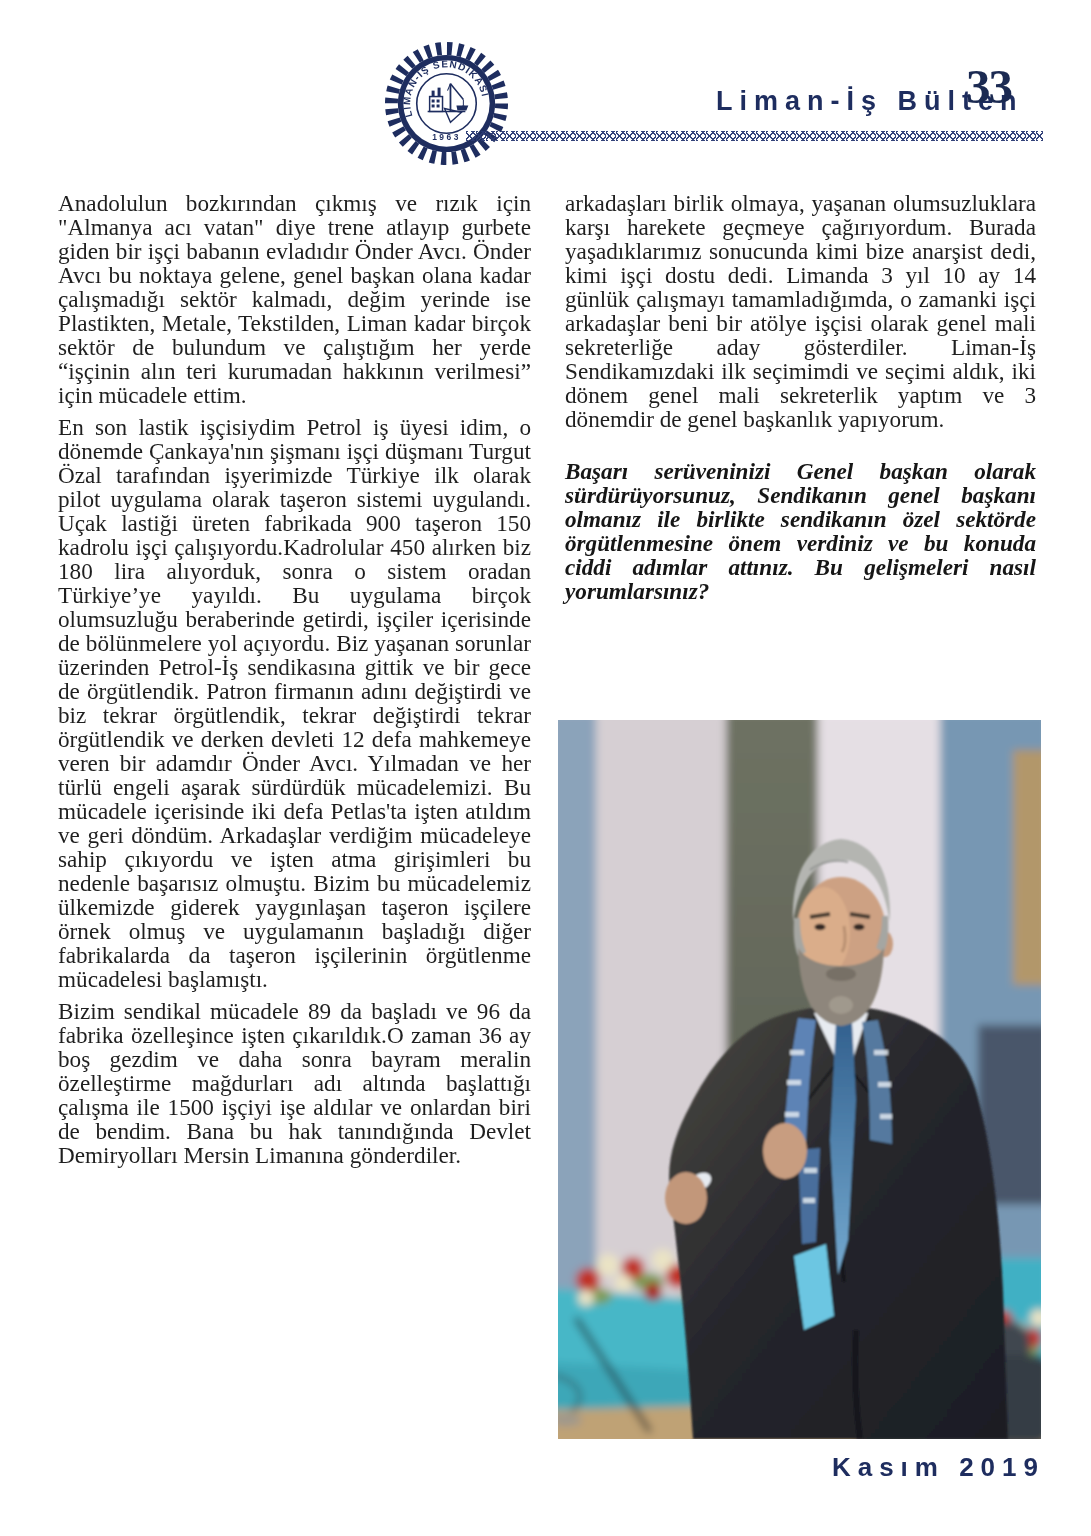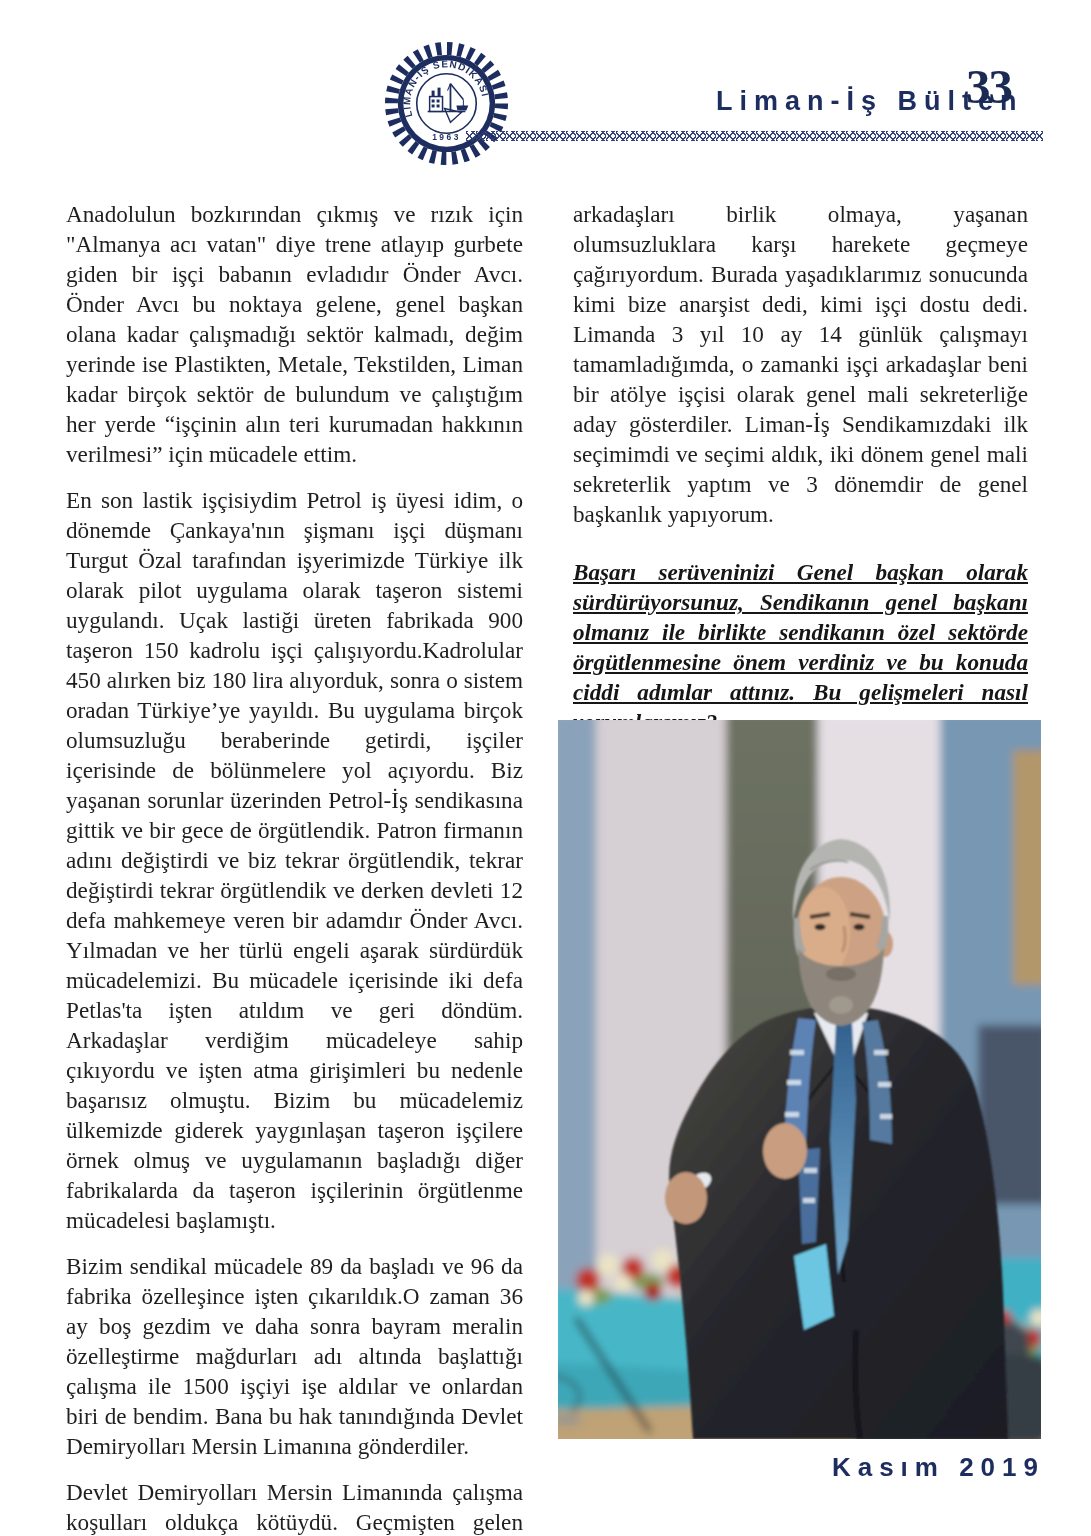--- a/index.html
+++ b/index.html
@@ -20,7 +20,7 @@
   .col{position:absolute;top:183px;}
   .col-left{left:50px;width:489px;}
   .col-right{left:557px;width:487px;}
-  .col p{margin:16px;font-size:23.2px;line-height:30px;text-align:justify;}
+  .col p{margin:8px;font-size:23.2px;line-height:24px;text-align:justify;}
   .col p.question{font-weight:bold;font-style:italic;margin-top:28px;color:#161616;text-decoration:underline;}
 
   

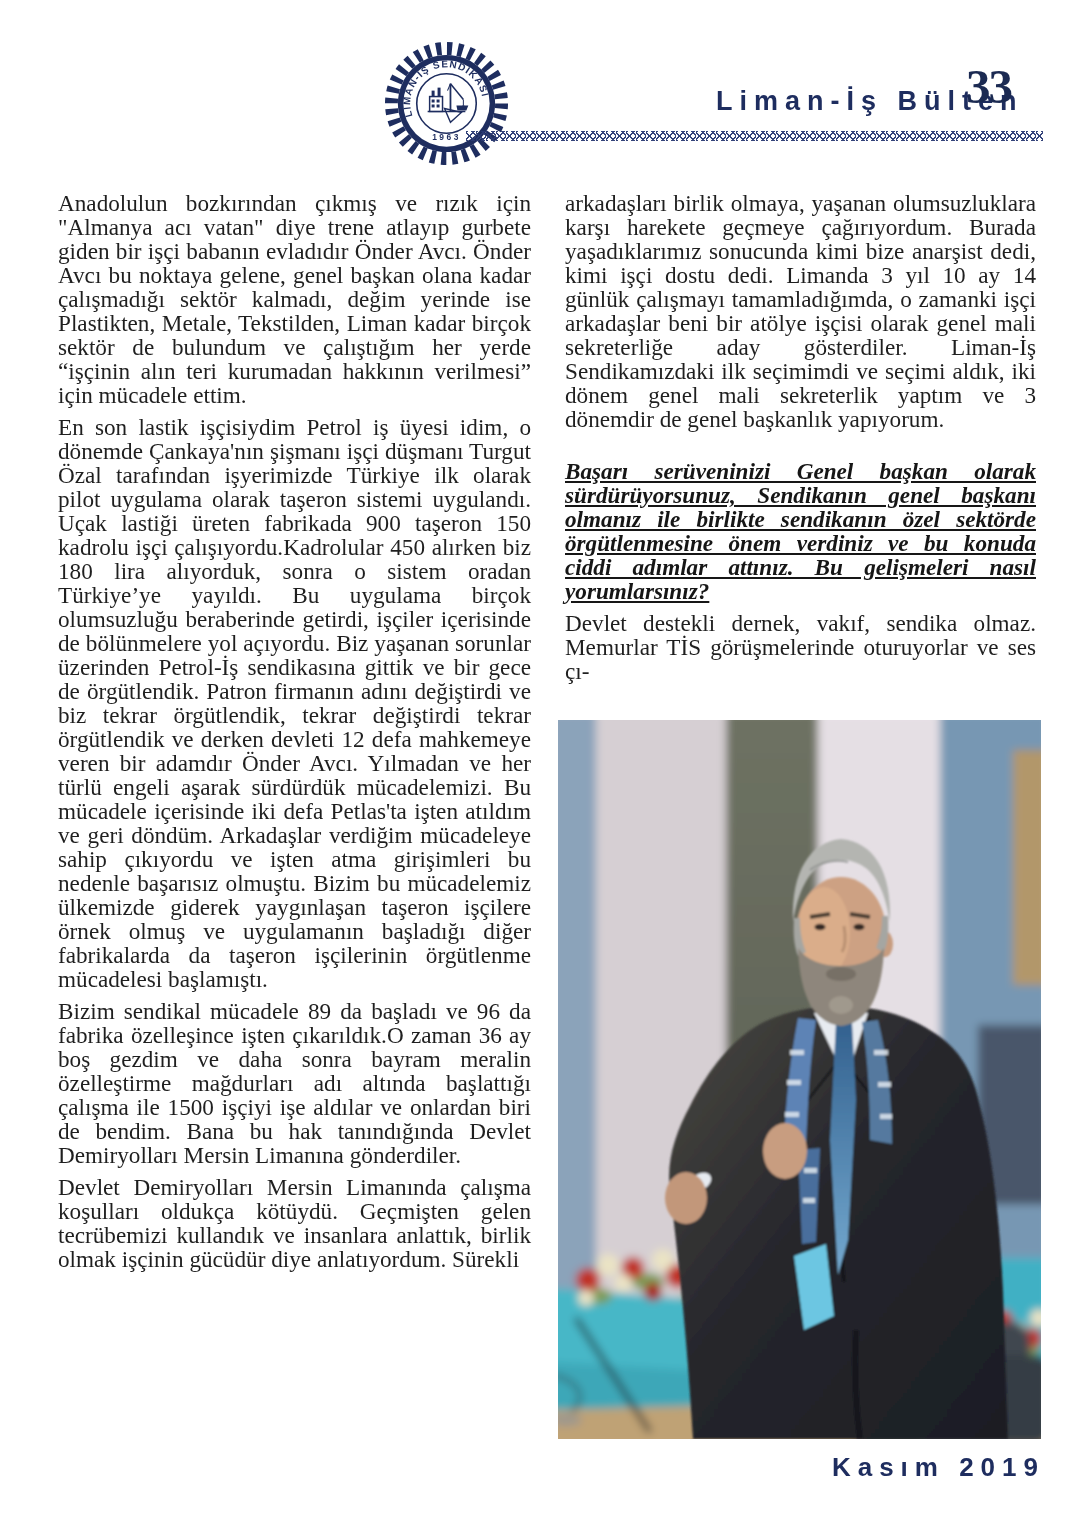--- a/index.html
+++ b/index.html
@@ -21,7 +21,7 @@
   .col-left{left:50px;width:489px;}
   .col-right{left:557px;width:487px;}
   .col p{margin:8px;font-size:23.2px;line-height:24px;text-align:justify;}
-  .col p.question{font-weight:bold;font-style:italic;margin-top:28px;color:#161616;text-decoration:underline;}
+  .col p.question{font-weight:bold;font-style:italic;margin-top:28px;color:#161616;}
 
   
   .photo{position:absolute;left:558px;top:720px;width:483px;height:719px;margin:0;overflow:hidden;}

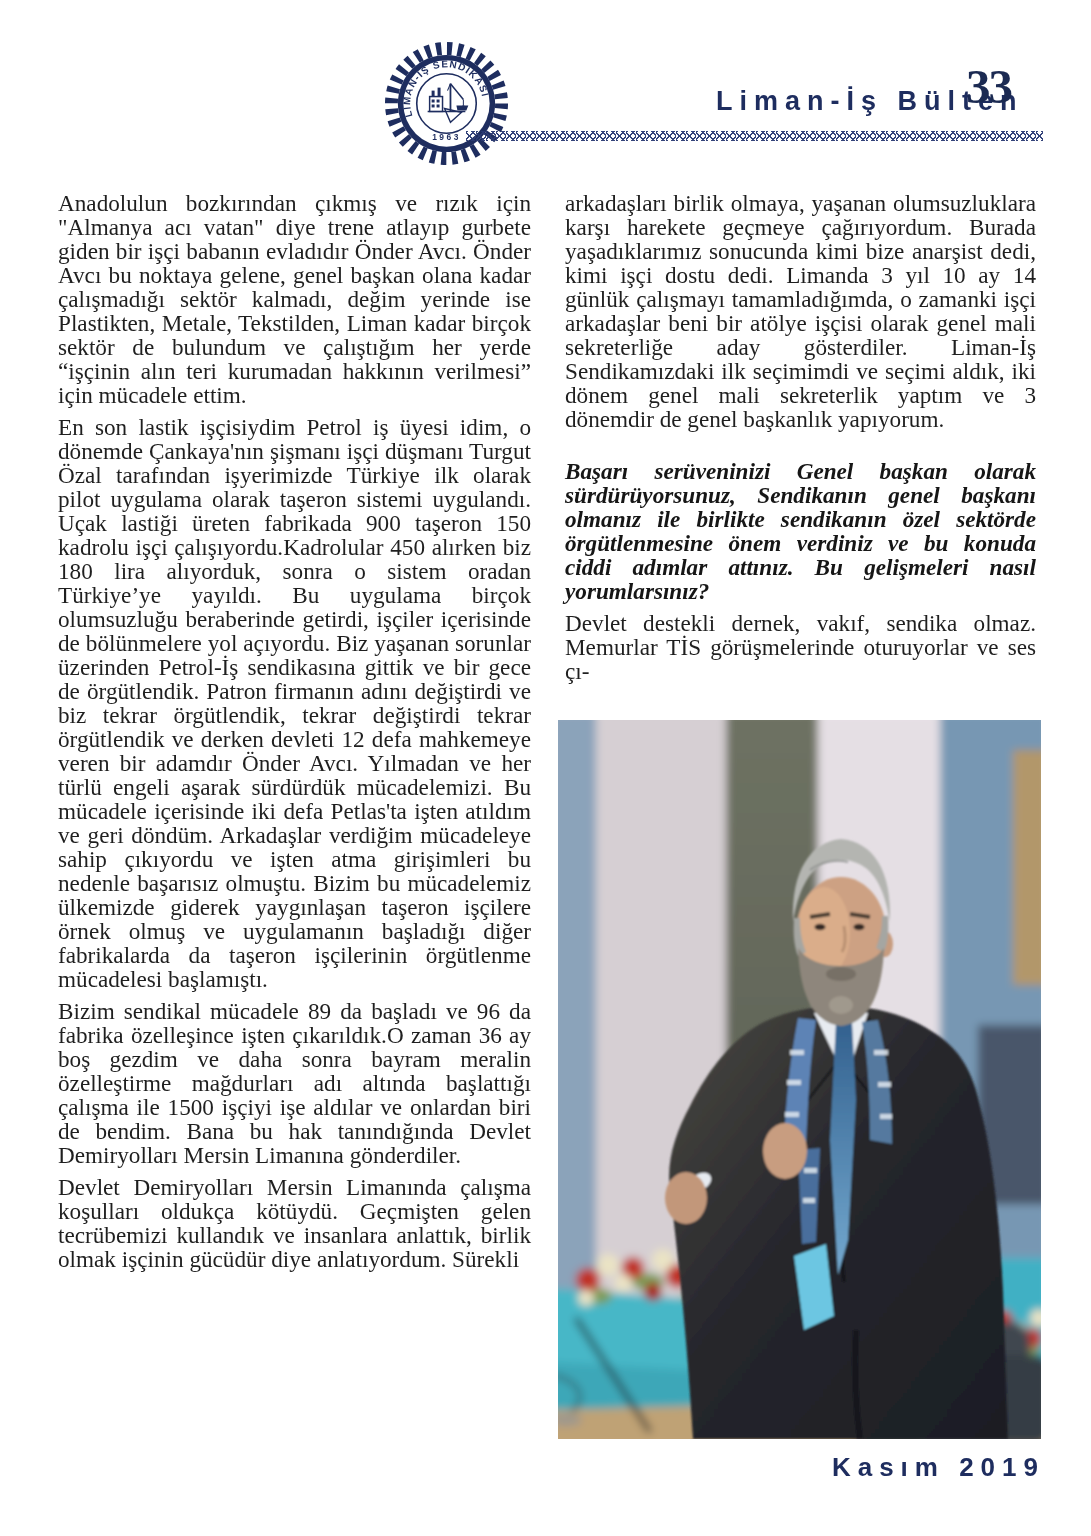--- a/index.html
+++ b/index.html
@@ -82,7 +82,6 @@
   <section class="col col-right">
     <p>arkadaşları birlik olmaya, yaşanan olumsuzluklara karşı harekete geçmeye çağırıyordum. Burada yaşadıklarımız sonucunda kimi bize anarşist dedi, kimi işçi dostu dedi. Limanda 3 yıl 10 ay 14 günlük çalışmayı tamamladığımda, o zamanki işçi arkadaşlar beni bir atölye işçisi olarak genel mali sekreterliğe aday gösterdiler. Liman-İş Sendikamızdaki ilk seçimimdi ve seçimi aldık, iki dönem genel mali sekreterlik yaptım ve 3 dönemdir de genel başkanlık yapıyorum.</p>
     <p class="question">Başarı serüveninizi Genel başkan olarak sürdürüyorsunuz, Sendikanın genel başkanı olmanız ile birlikte sendikanın özel sektörde örgütlenmesine önem verdiniz ve bu konuda ciddi adımlar attınız. Bu gelişmeleri nasıl yorumlarsınız?</p>
-    <p>Devlet destekli dernek, vakıf, sendika olmaz. Memurlar TİS görüşmelerinde oturuyorlar ve ses çı-</p>
   </section>
 
   <figure class="photo">

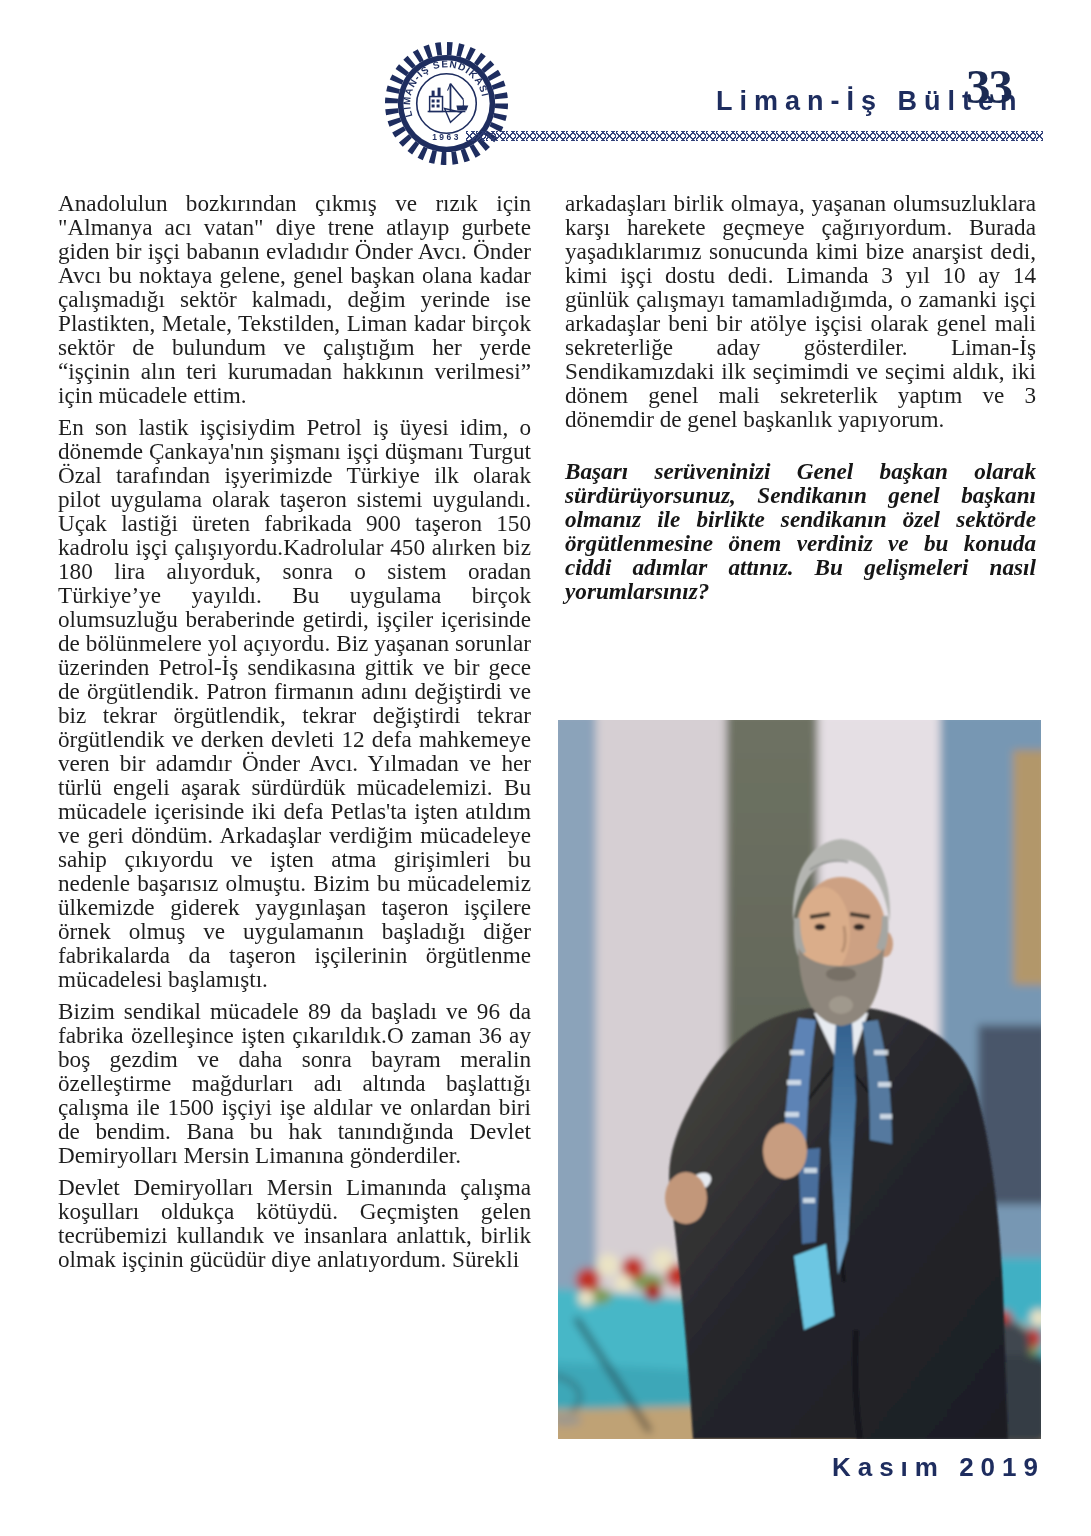--- a/index.html
+++ b/index.html
@@ -76,7 +76,6 @@
     <p>Anadolulun bozkırından çıkmış ve rızık için "Almanya acı vatan" diye trene atlayıp gurbete giden bir işçi babanın evladıdır Önder Avcı. Önder Avcı bu noktaya gelene, genel başkan olana kadar çalışmadığı sektör kalmadı, değim yerinde ise Plastikten, Metale, Tekstilden, Liman kadar birçok sektör de bulundum ve çalıştığım her yerde “işçinin alın teri kurumadan hakkının verilmesi” için mücadele ettim.</p>
     <p>En son lastik işçisiydim Petrol iş üyesi idim, o dönemde Çankaya'nın şişmanı işçi düşmanı Turgut Özal tarafından işyerimizde Türkiye ilk olarak pilot uygulama olarak taşeron sistemi uygulandı. Uçak lastiği üreten fabrikada 900 taşeron 150 kadrolu işçi çalışıyordu.Kadrolular 450 alırken biz 180 lira alıyorduk, sonra o sistem oradan Türkiye’ye yayıldı. Bu uygulama birçok olumsuzluğu beraberinde getirdi, işçiler içerisinde de bölünmelere yol açıyordu. Biz yaşanan sorunlar üzerinden Petrol-İş sendikasına gittik ve bir gece de örgütlendik. Patron firmanın adını değiştirdi ve biz tekrar örgütlendik, tekrar değiştirdi tekrar örgütlendik ve derken devleti 12 defa mahkemeye veren bir adamdır Önder Avcı. Yılmadan ve her türlü engeli aşarak sürdürdük mücadelemizi. Bu mücadele içerisinde iki defa Petlas'ta işten atıldım ve geri döndüm. Arkadaşlar verdiğim mücadeleye sahip çıkıyordu ve işten atma girişimleri bu nedenle başarısız olmuştu. Bizim bu mücadelemiz ülkemizde giderek yaygınlaşan taşeron işçilere örnek olmuş ve uygulamanın başladığı diğer fabrikalarda da taşeron işçilerinin örgütlenme mücadelesi başlamıştı.</p>
     <p>Bizim sendikal mücadele 89 da başladı ve 96 da fabrika özelleşince işten çıkarıldık.O zaman 36 ay boş gezdim ve daha sonra bayram meralin özelleştirme mağdurları adı altında başlattığı çalışma ile 1500 işçiyi işe aldılar ve onlardan biri de bendim. Bana bu hak tanındığında Devlet Demiryolları Mersin Limanına gönderdiler.</p>
-    <p>Devlet Demiryolları Mersin Limanında çalışma koşulları oldukça kötüydü. Geçmişten gelen tecrübemizi kullandık ve insanlara anlattık, birlik olmak işçinin gücüdür diye anlatıyordum. Sürekli</p>
   </section>
 
   <section class="col col-right">

